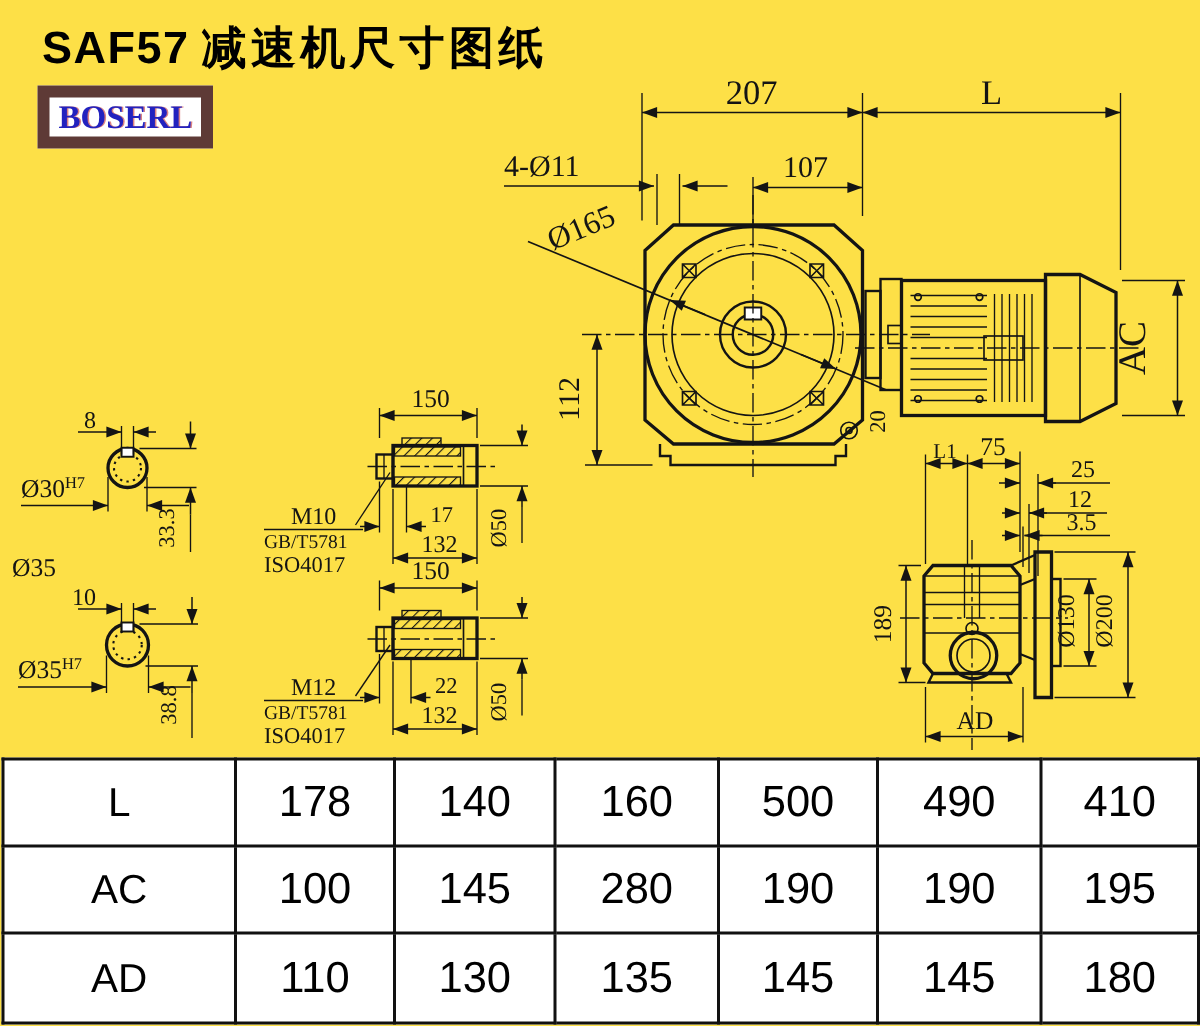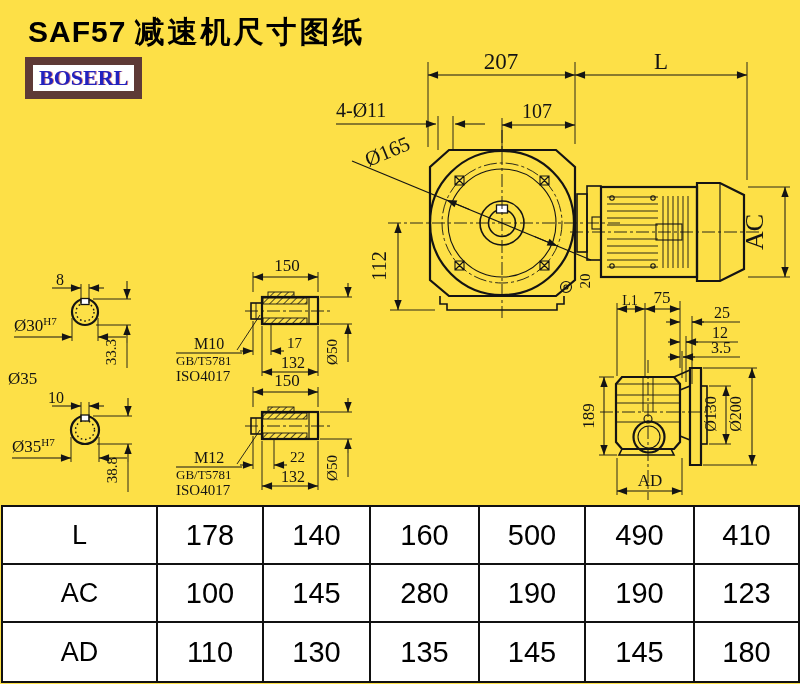--- a/index.html
+++ b/index.html
@@ -308,7 +308,7 @@
       <td class="num">280</td>
       <td class="num">190</td>
       <td class="num">190</td>
-      <td class="num">123</td>
+      <td class="num">195</td>
     </tr>
     <tr style="height:44px">
       <td class="rowlab">AD</td>

